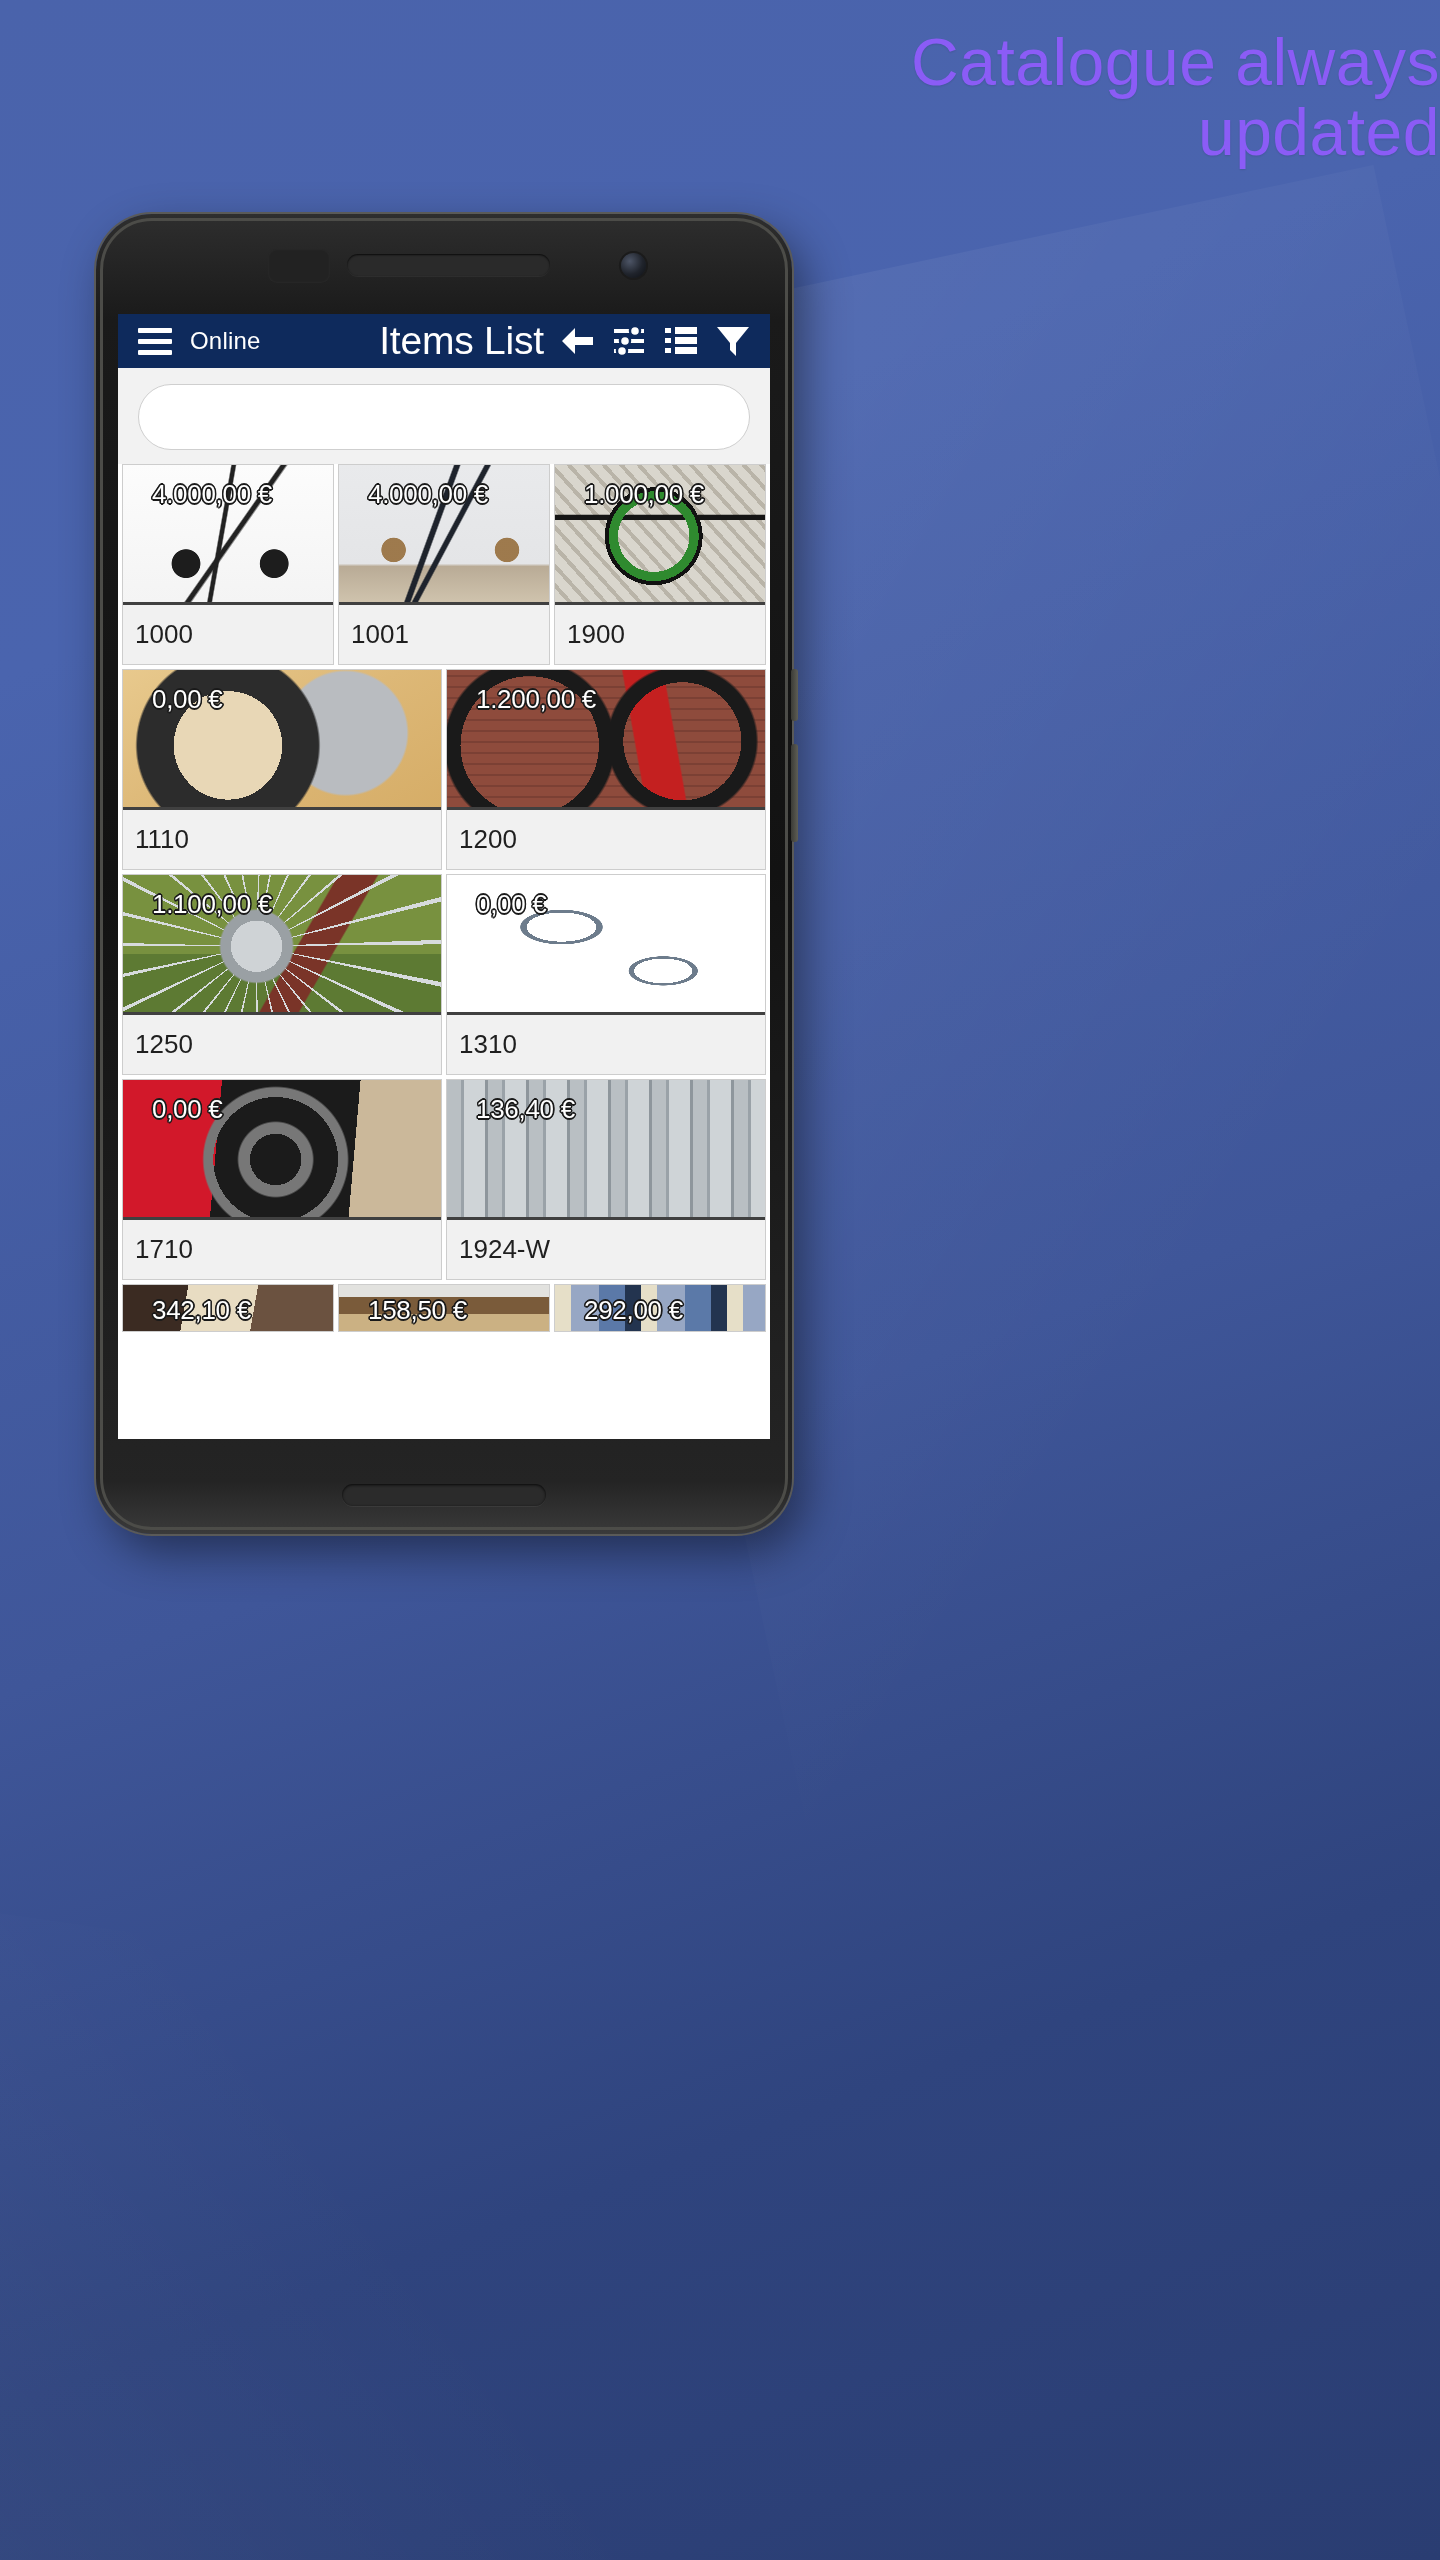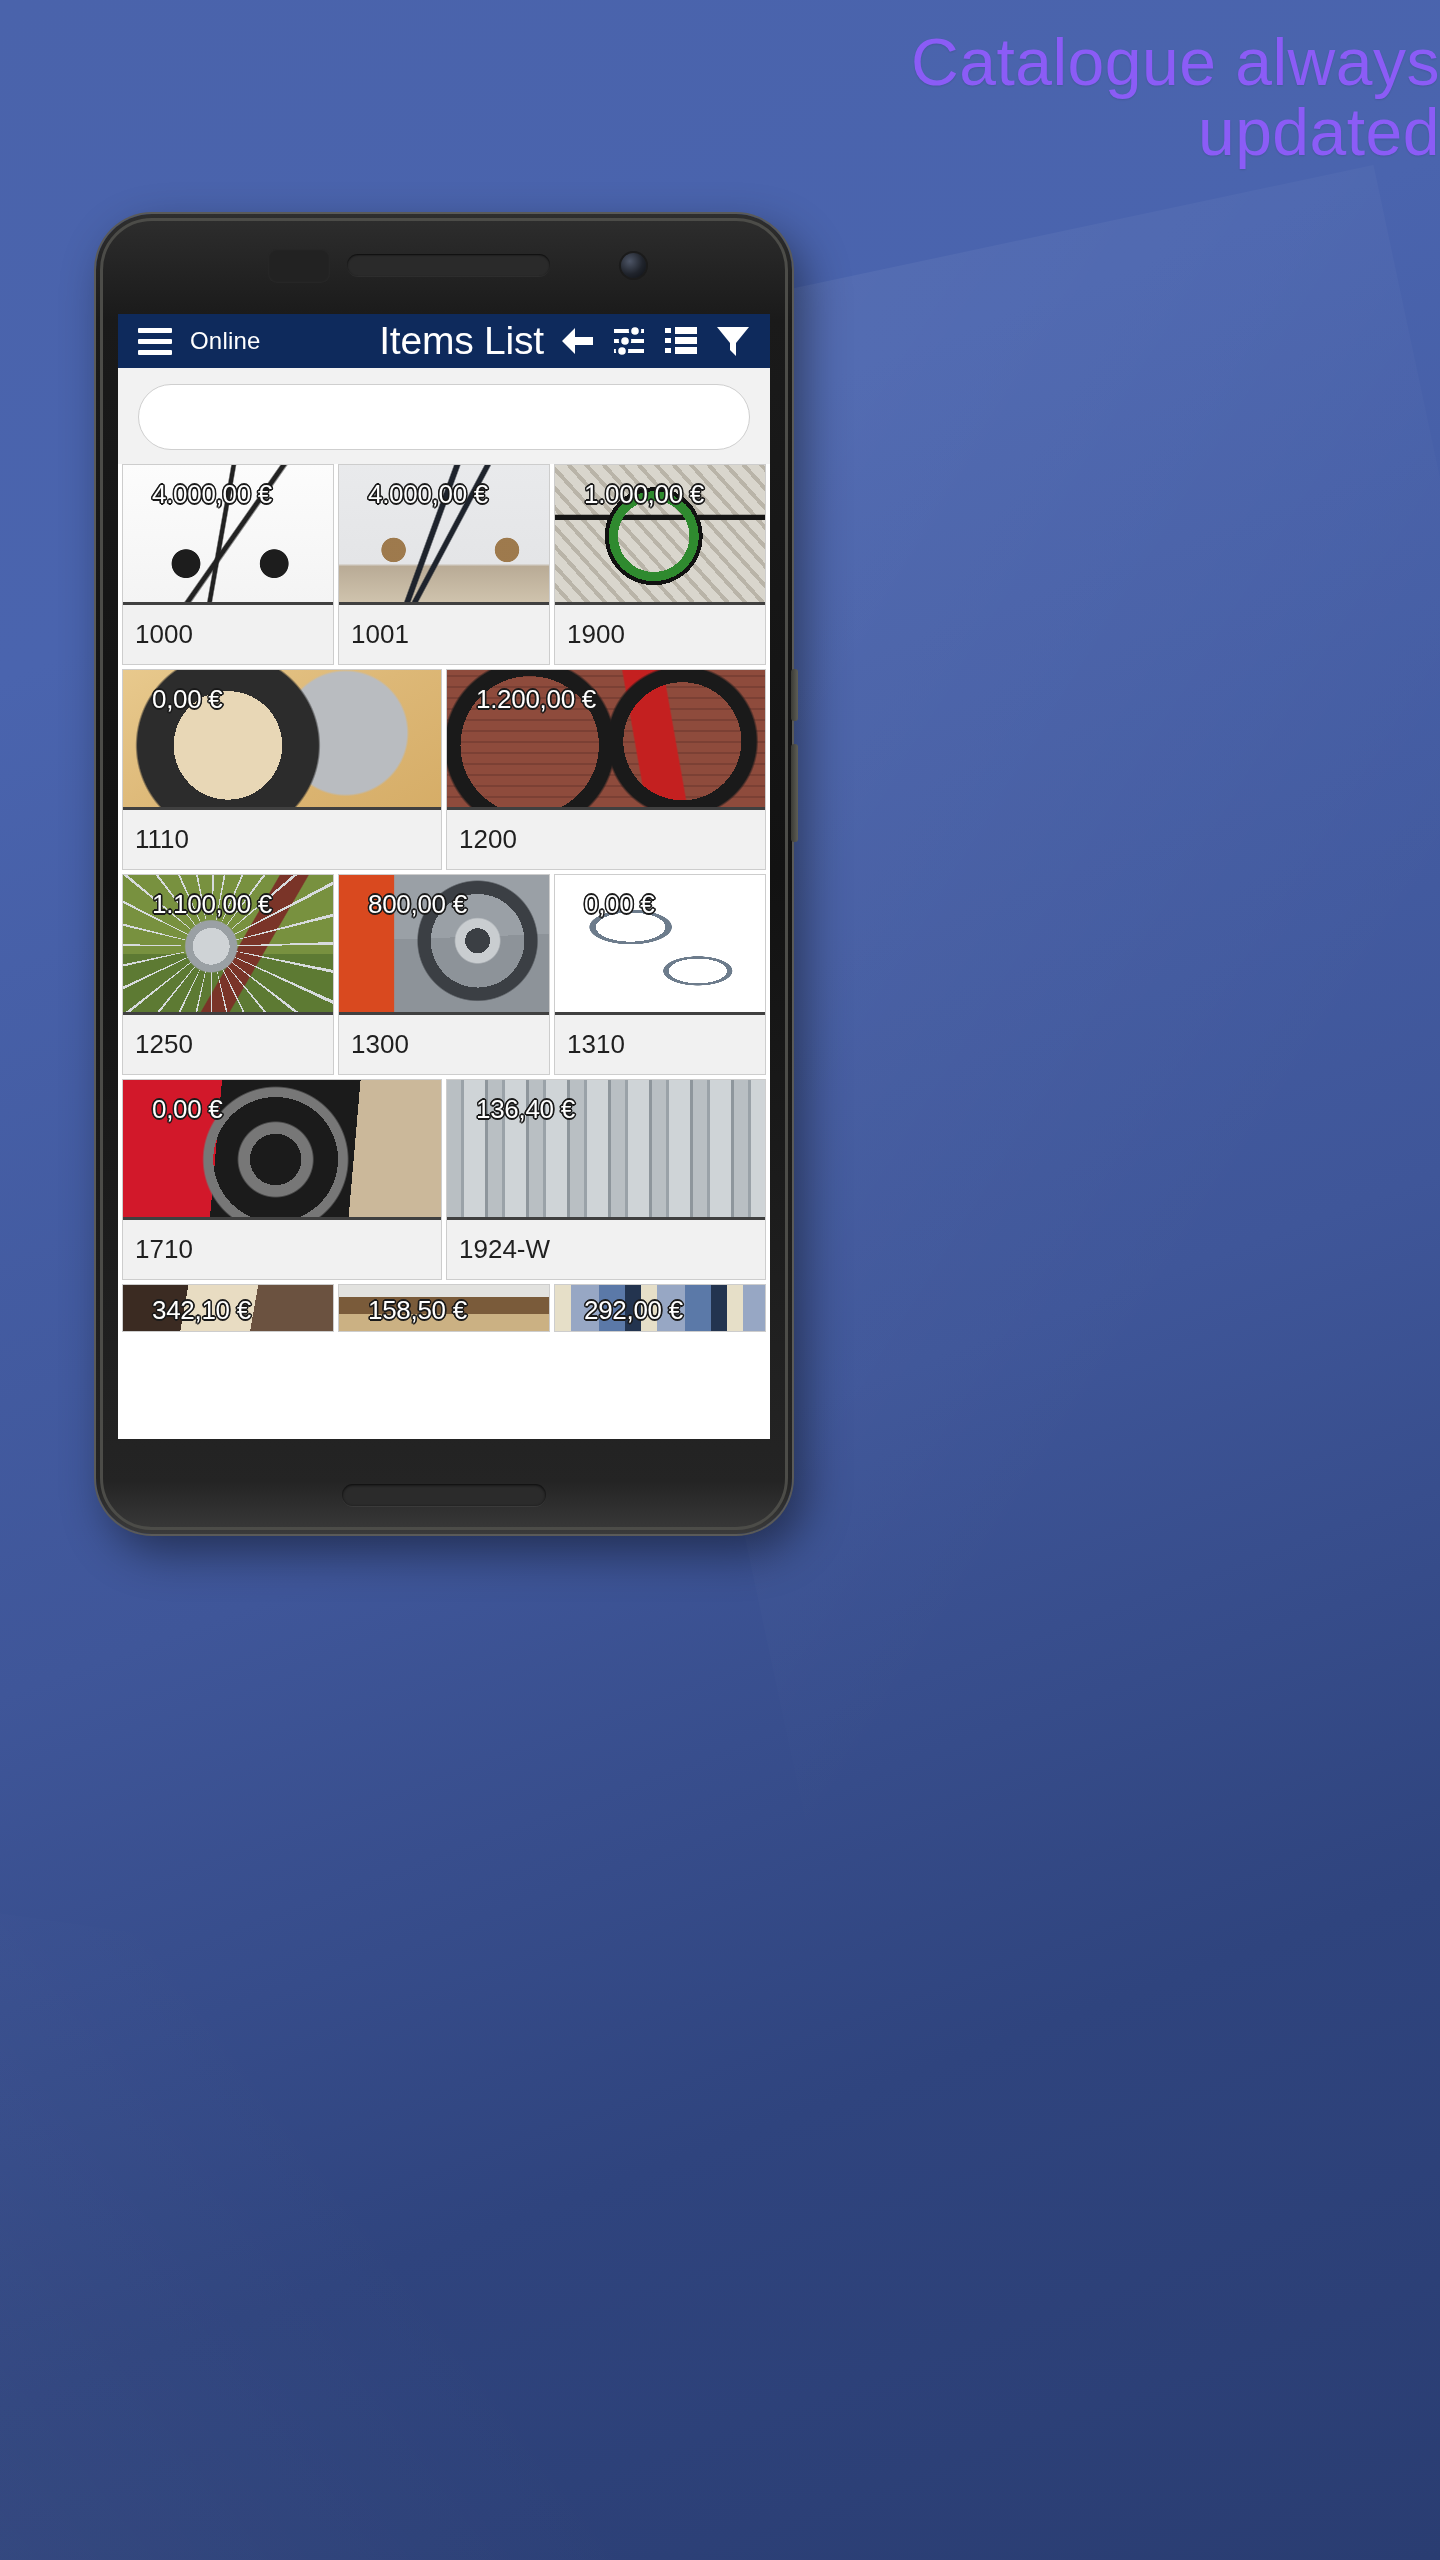--- a/index.html
+++ b/index.html
@@ -517,13 +517,6 @@
         </div>
         <div class="card">
           <div class="card-img">
-            <div class="photo ph-chainring"></div>
-            <div class="price">800,00 €</div>
-          </div>
-          <div class="card-code">1300</div>
-        </div>
-        <div class="card">
-          <div class="card-img">
             <div class="photo ph-chain"></div>
             <div class="price">0,00 €</div>
           </div>

